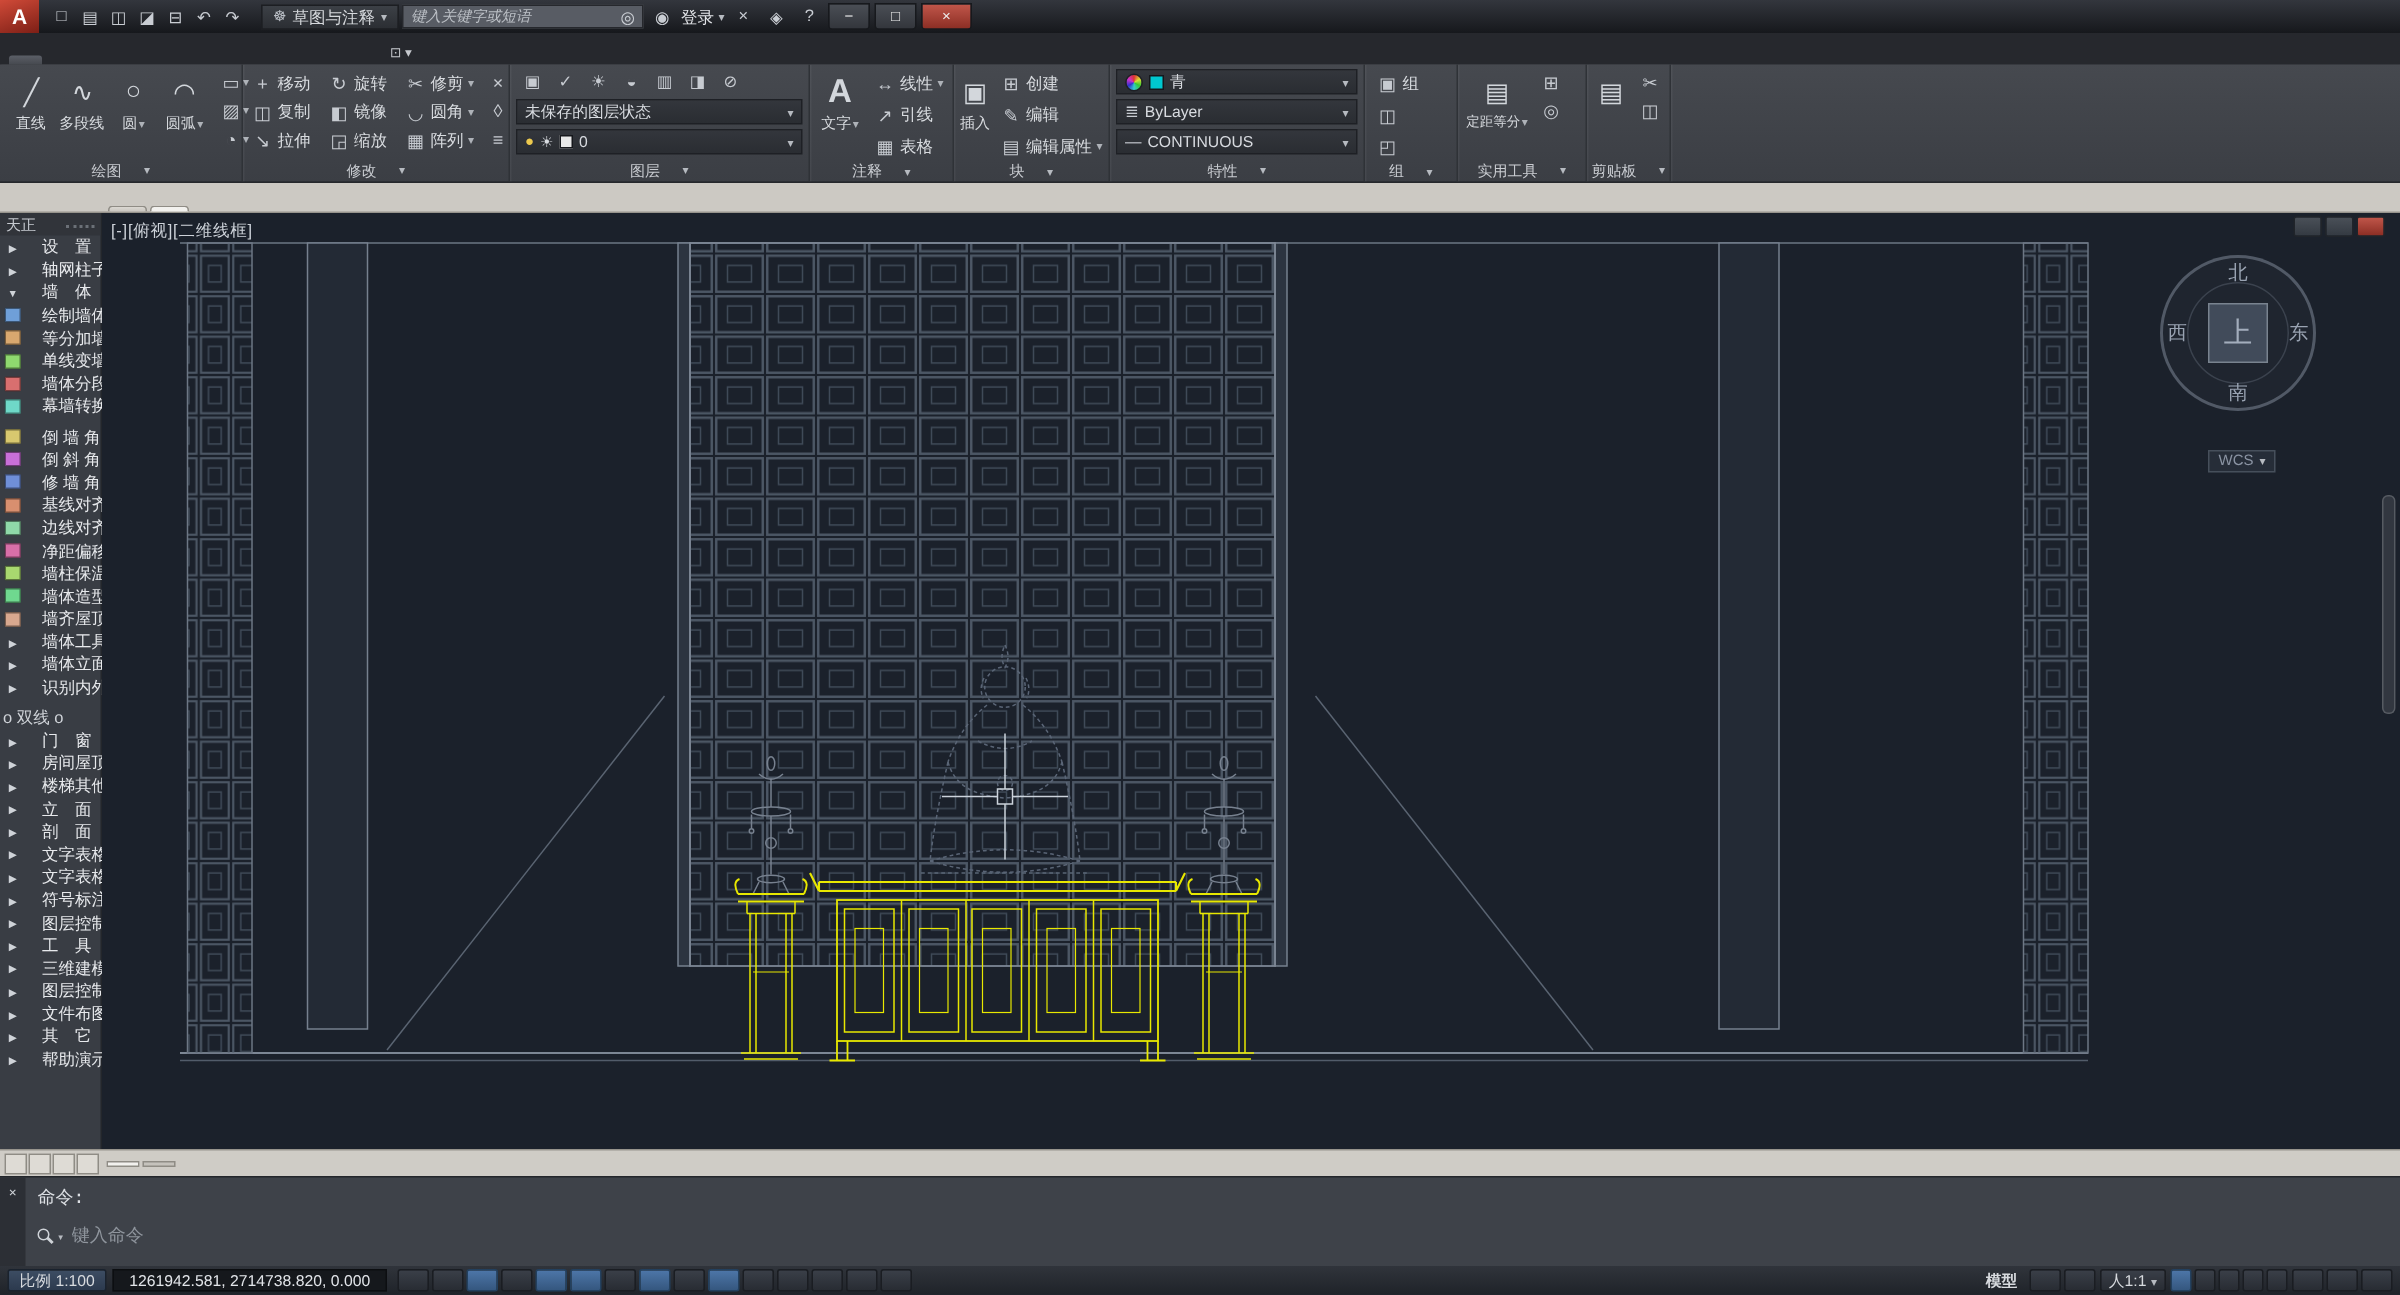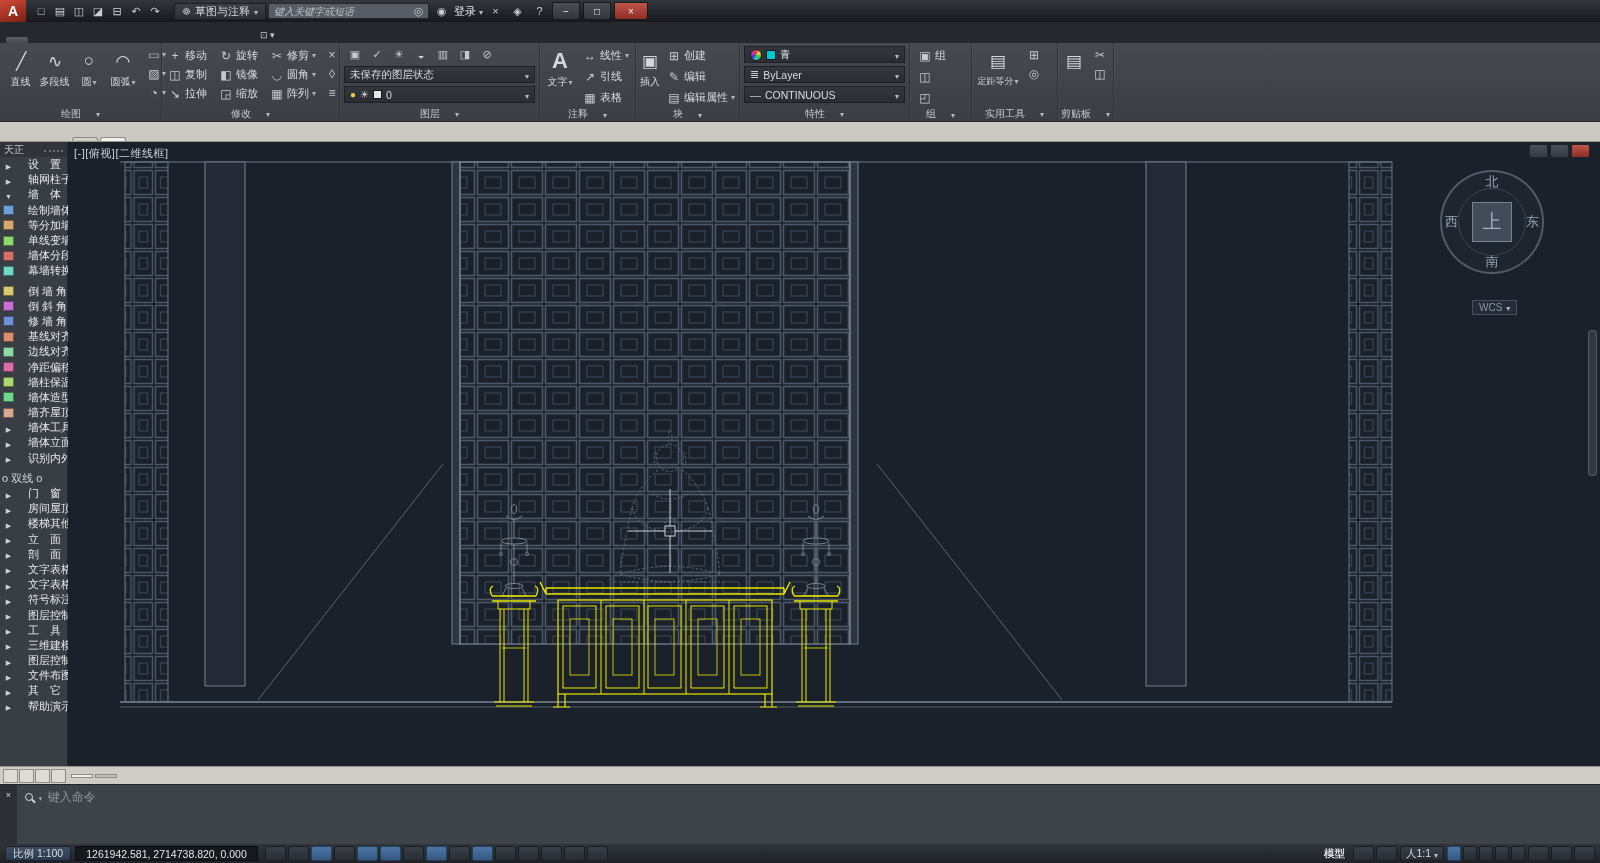--- a/index.html
+++ b/index.html
@@ -934,6 +934,7 @@
       <span class="cx">×</span>
     </div>
     <div class="cmd-main">
+      <div class="cmd-history">命令:</div>
       <div class="cmd-input-row">
         <span class="mag"></span>
         <span class="dda"></span>

